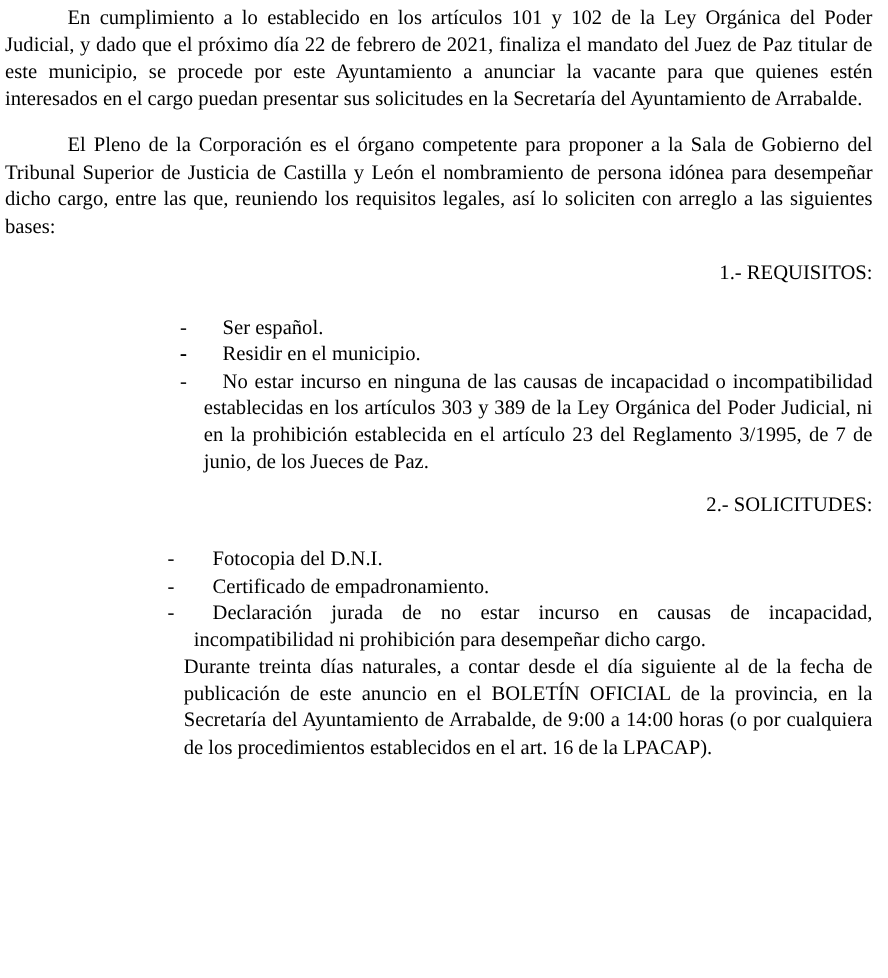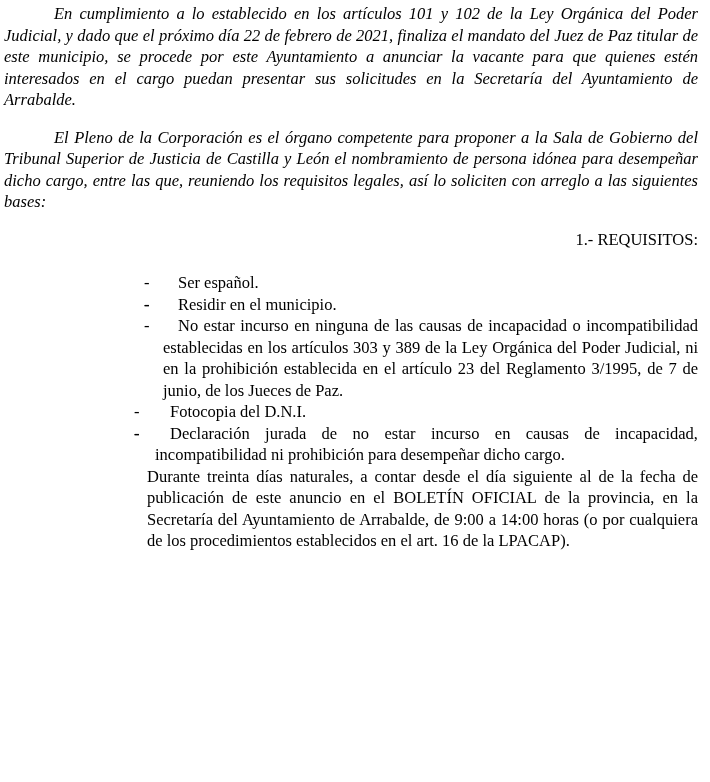--- a/index.html
+++ b/index.html
@@ -20,7 +20,6 @@
     margin: 0 0 16px 0;
     text-align: justify;
     text-indent: 50px;
-    font-style: italic;
   }
   .heading {
     font-size: inherit;

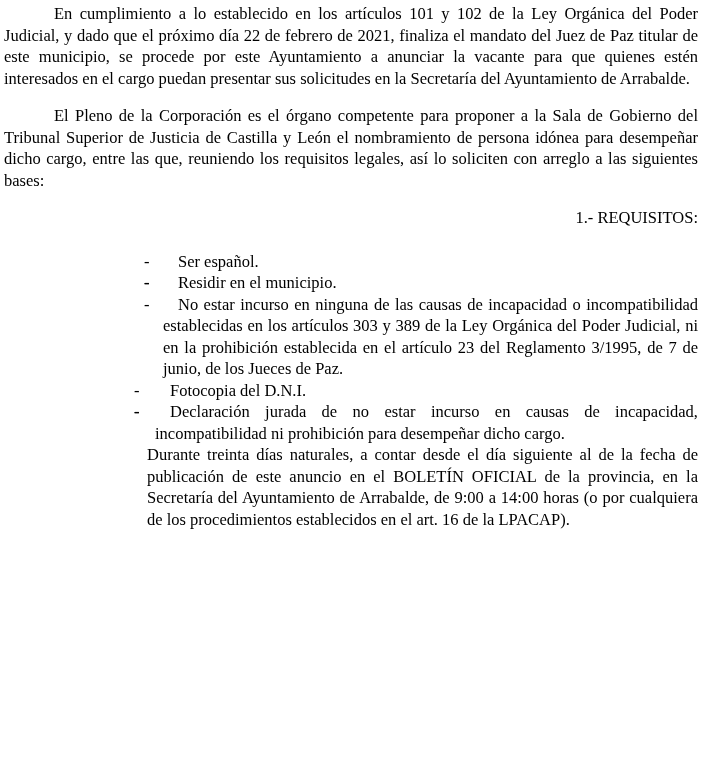--- a/index.html
+++ b/index.html
@@ -72,6 +72,7 @@
   </section>
 
   <section>
+    <h2 class="heading">2.- SOLICITUDES:</h2>
     <div class="bullets list-2">
       <div class="bullet">
         <span class="dash">-</span><span>Fotocopia del D.N.I.</span>

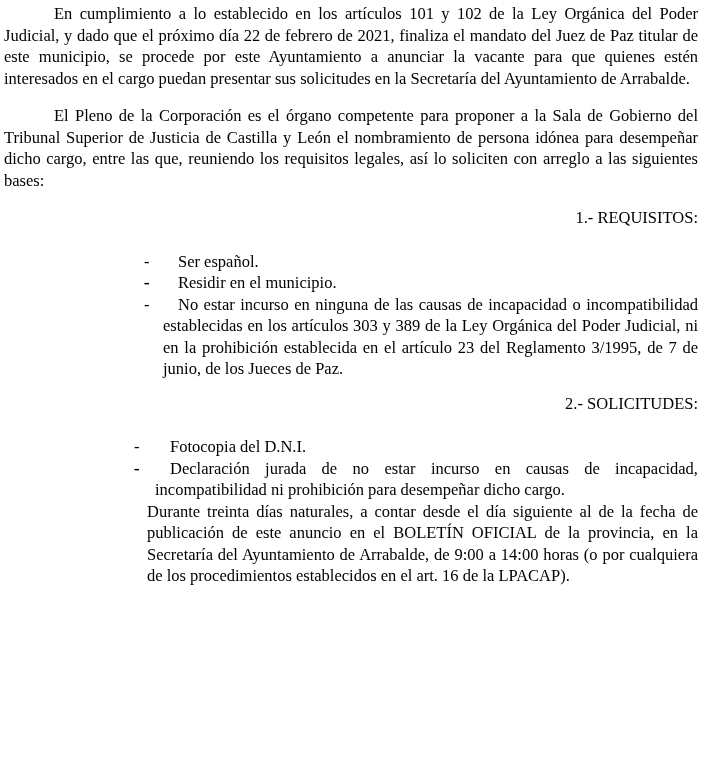--- a/index.html
+++ b/index.html
@@ -78,7 +78,7 @@
         <span class="dash">-</span><span>Fotocopia del D.N.I.</span>
       </div>
       <div class="bullet">
-        <span class="dash">-</span>
+        <span class="dash">-</span><span>Certificado de empadronamiento.</span>
       </div>
       <div class="bullet">
         <span class="dash">-</span><span>Declaración jurada de no estar incurso en causas de incapacidad, incompatibilidad ni prohibición para desempeñar dicho cargo.</span>

